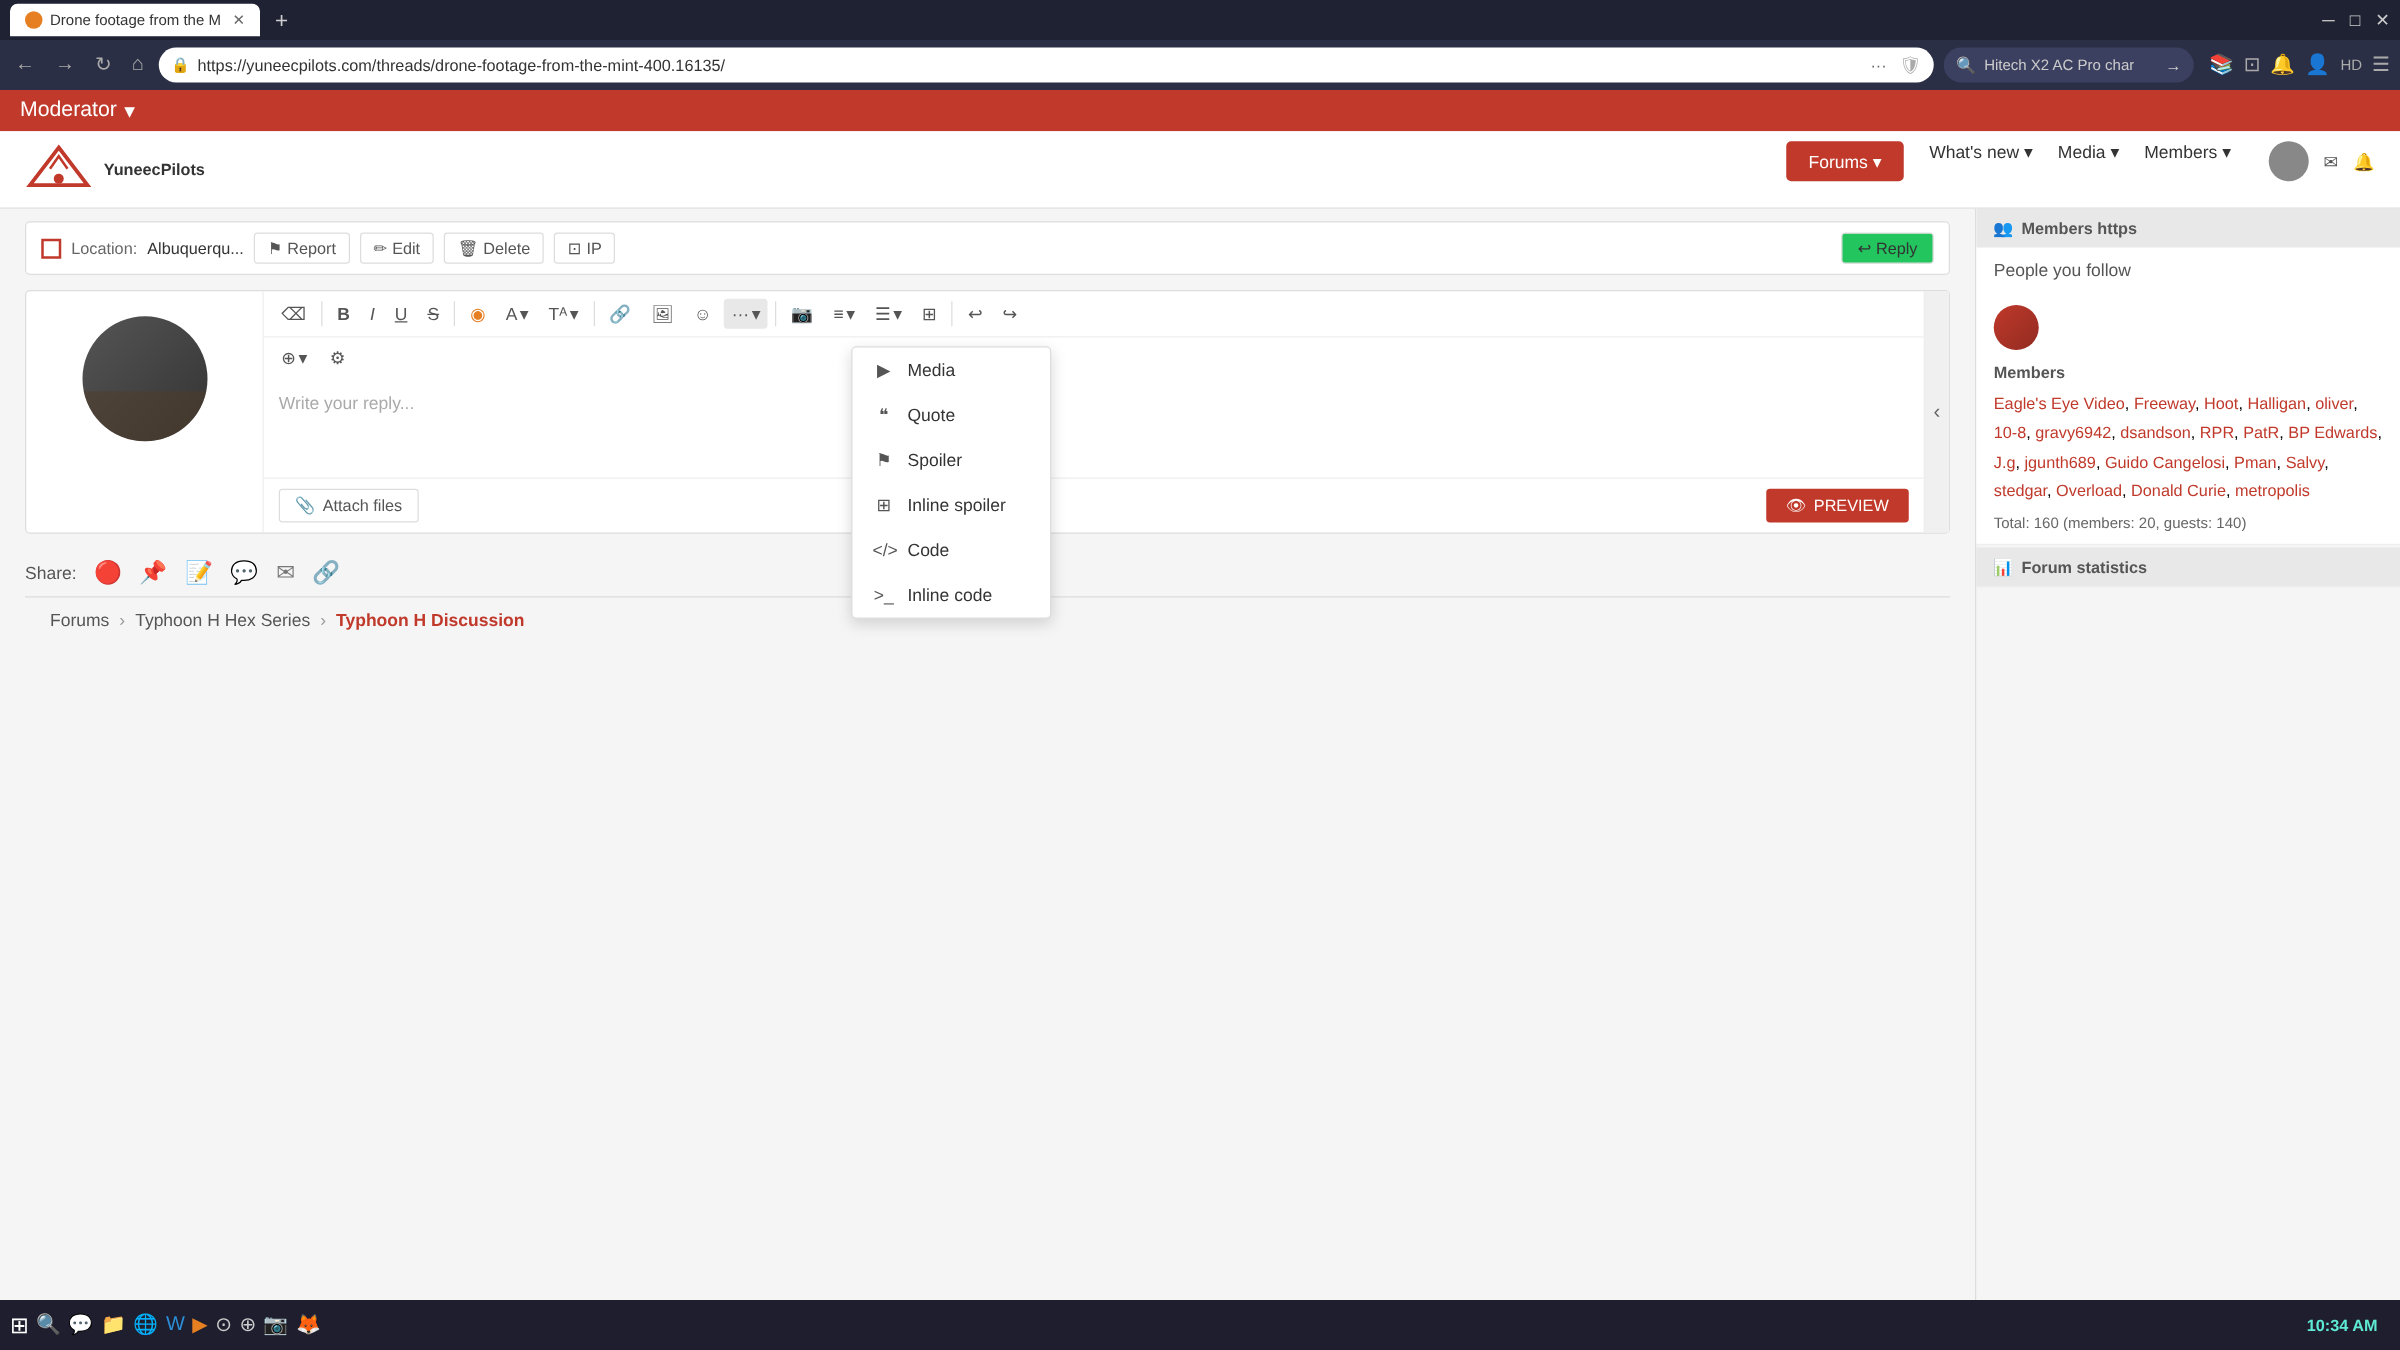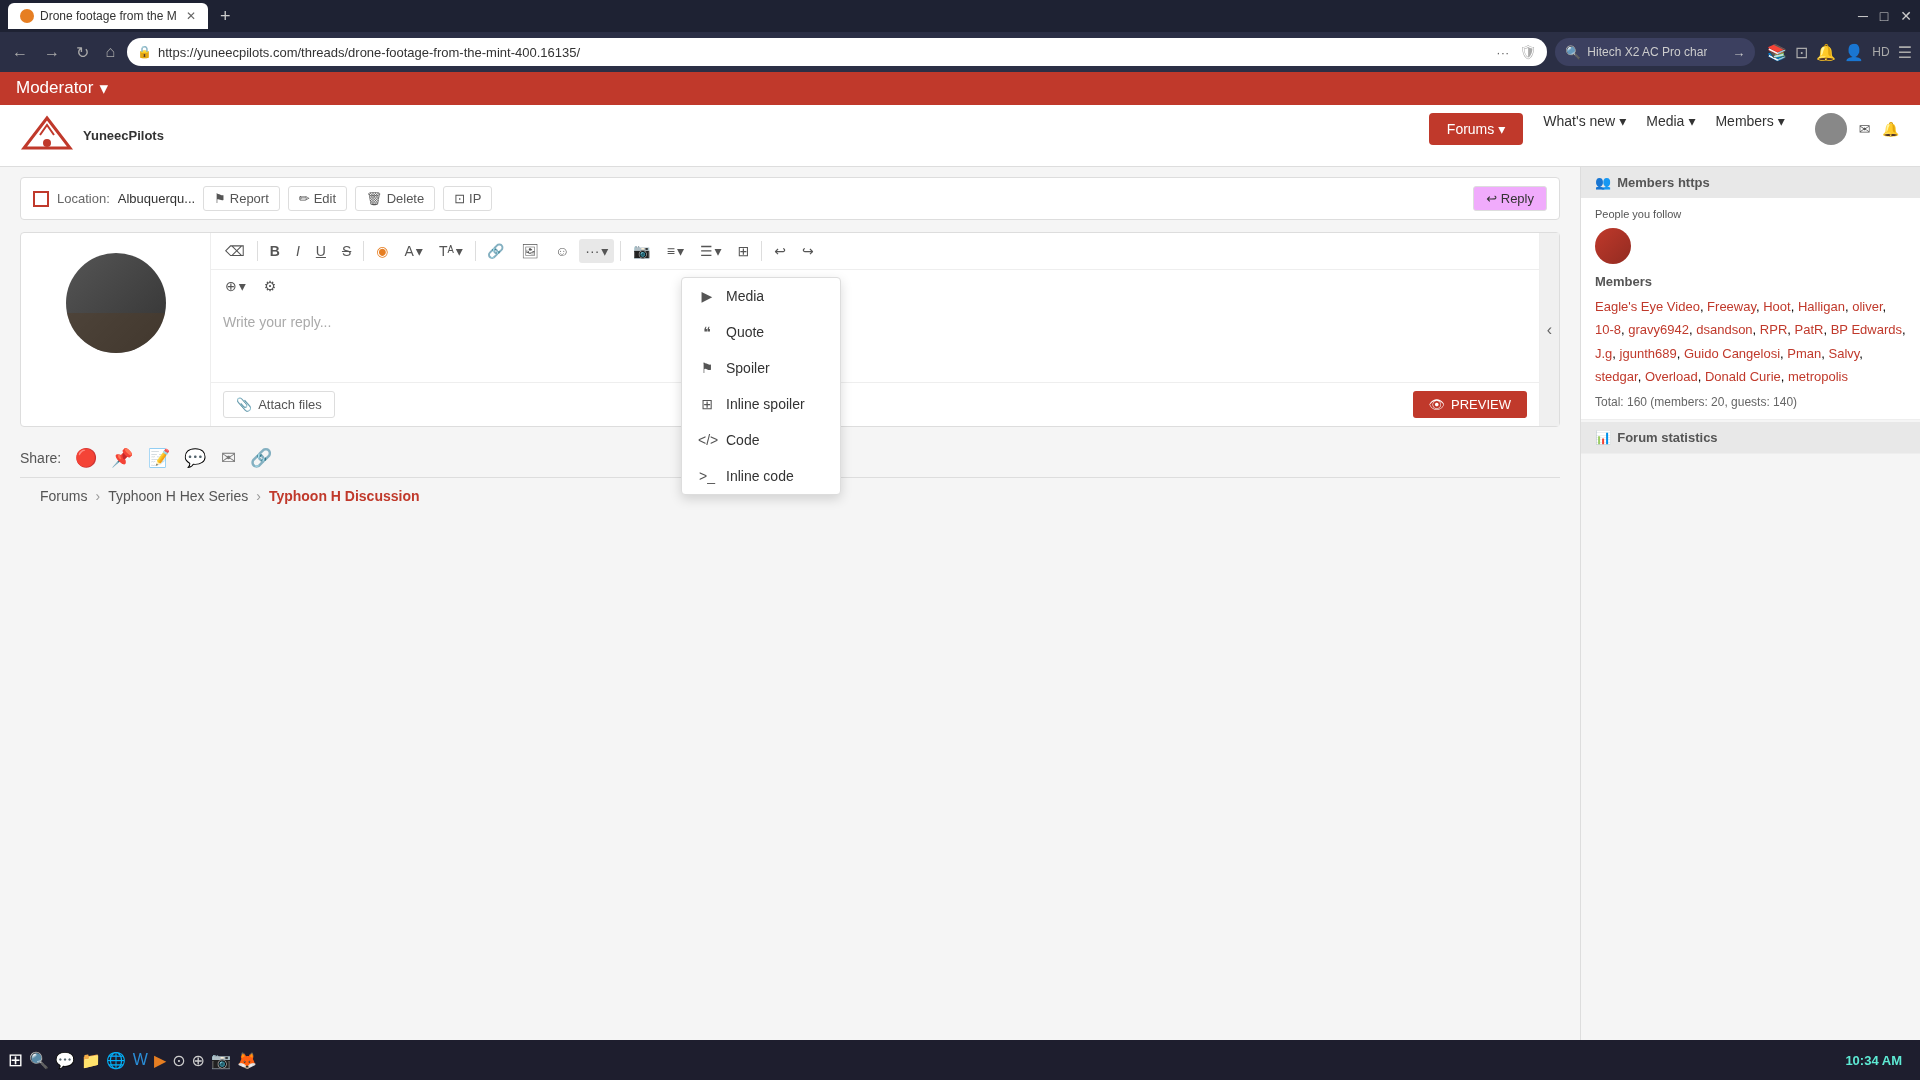--- a/index.html
+++ b/index.html
@@ -166,7 +166,7 @@
       margin-left: auto;
       color: #333;
       border: 1px solid #ddd;
-      background: #f0abfc;
+      background: #22c55e;
       padding: 4px 12px;
       border-radius: 3px;
       font-size: 13px;

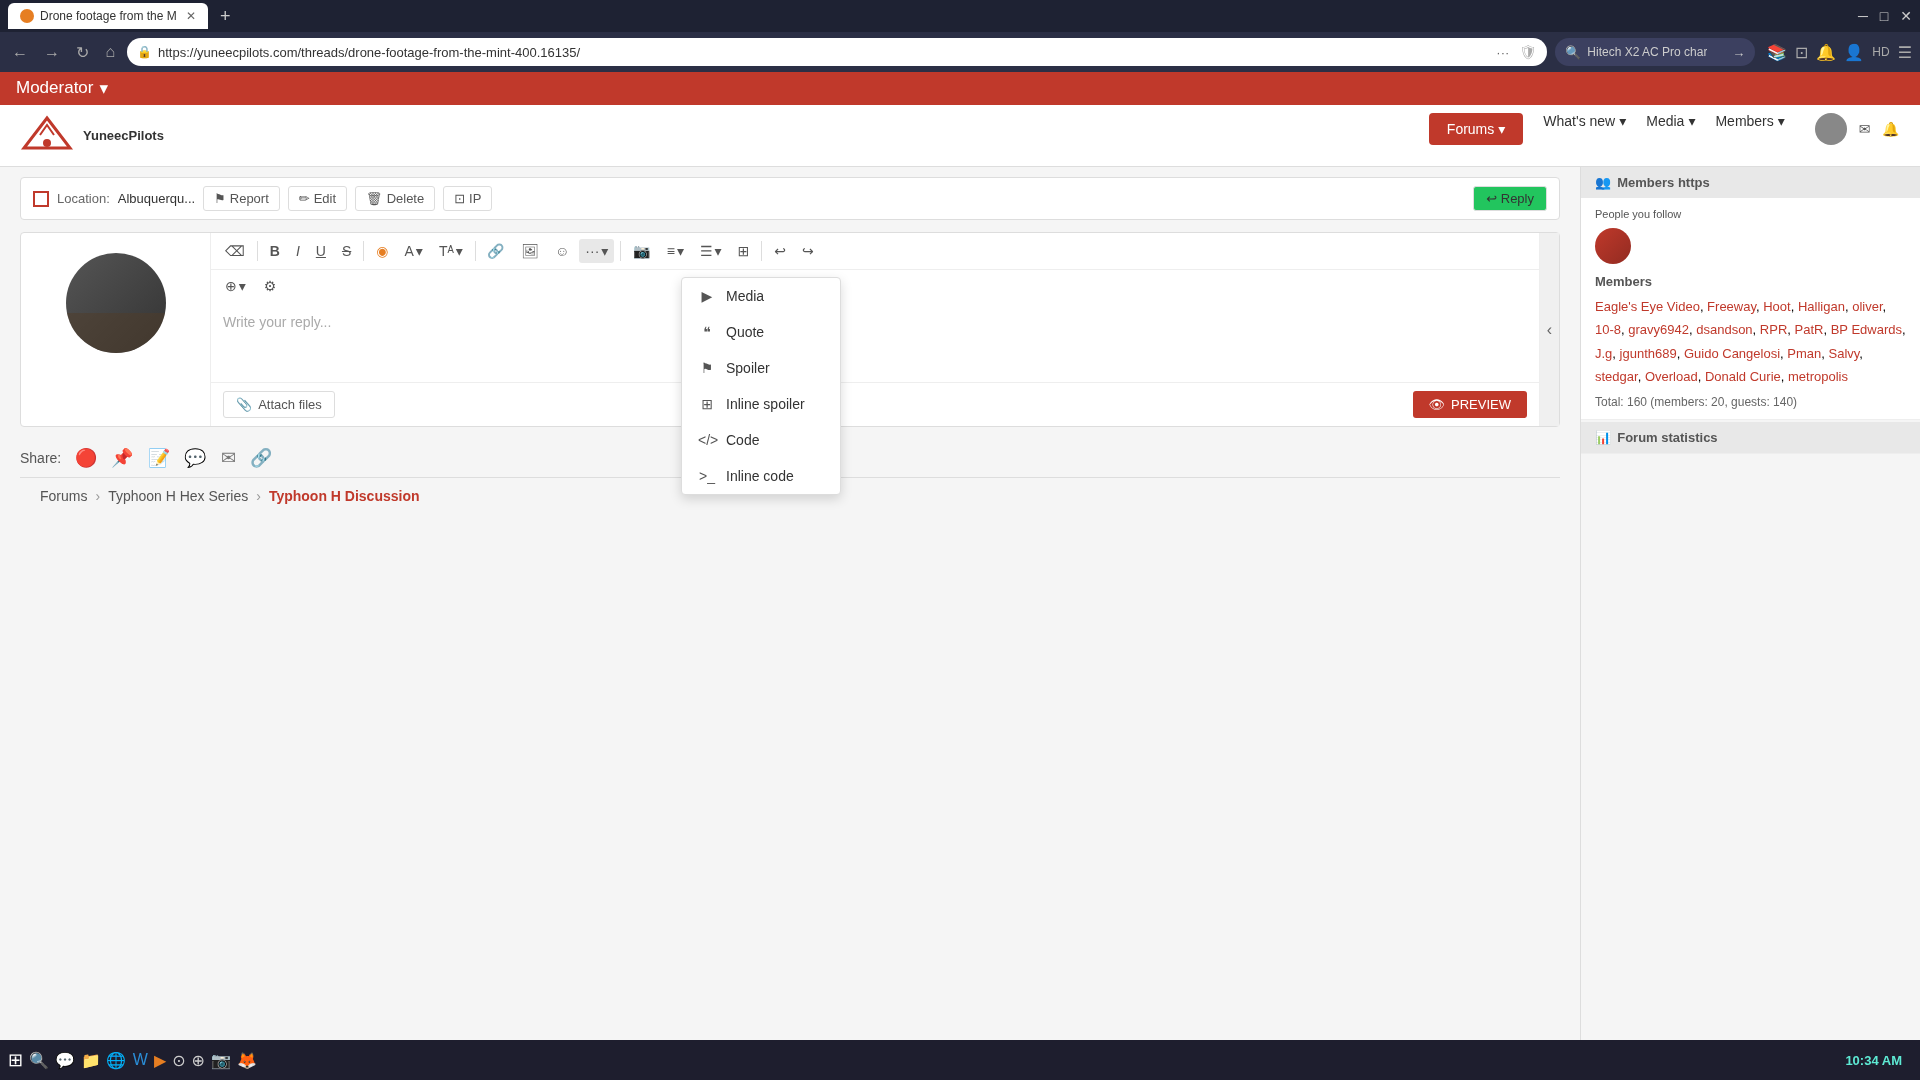--- a/index.html
+++ b/index.html
@@ -365,7 +365,7 @@
       gap: 6px;
     }
     .sidebar-body { padding: 10px 14px; }
-    .follow-label { font-size: 11px; color: #555; margin-bottom: 8px; }
+    .follow-label { font-size: 14px; color: #555; margin-bottom: 20px; }
     .follow-avatars { display: flex; gap: 6px; margin-bottom: 10px; }
     .follow-avatar {
       width: 36px; height: 36px; border-radius: 50%;

